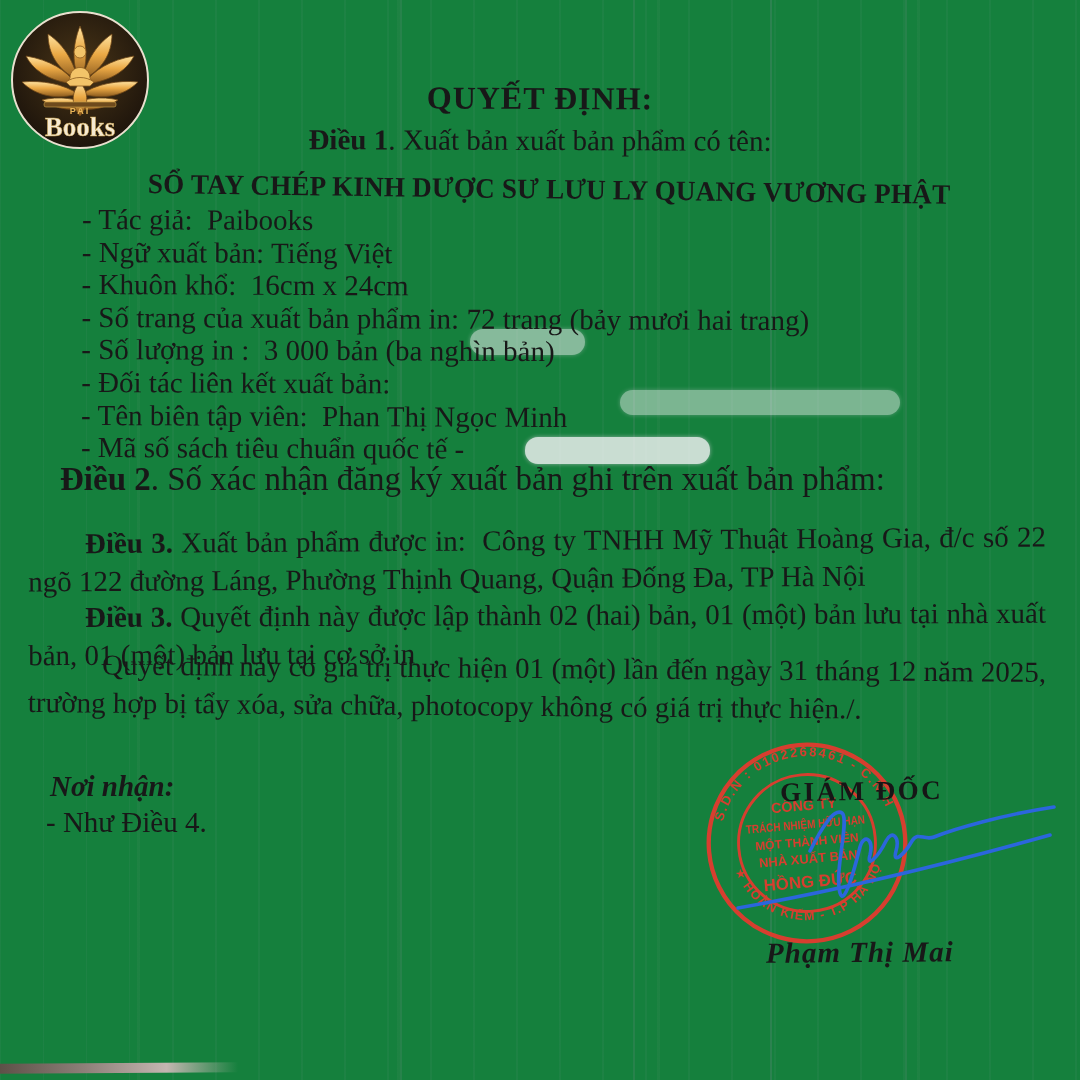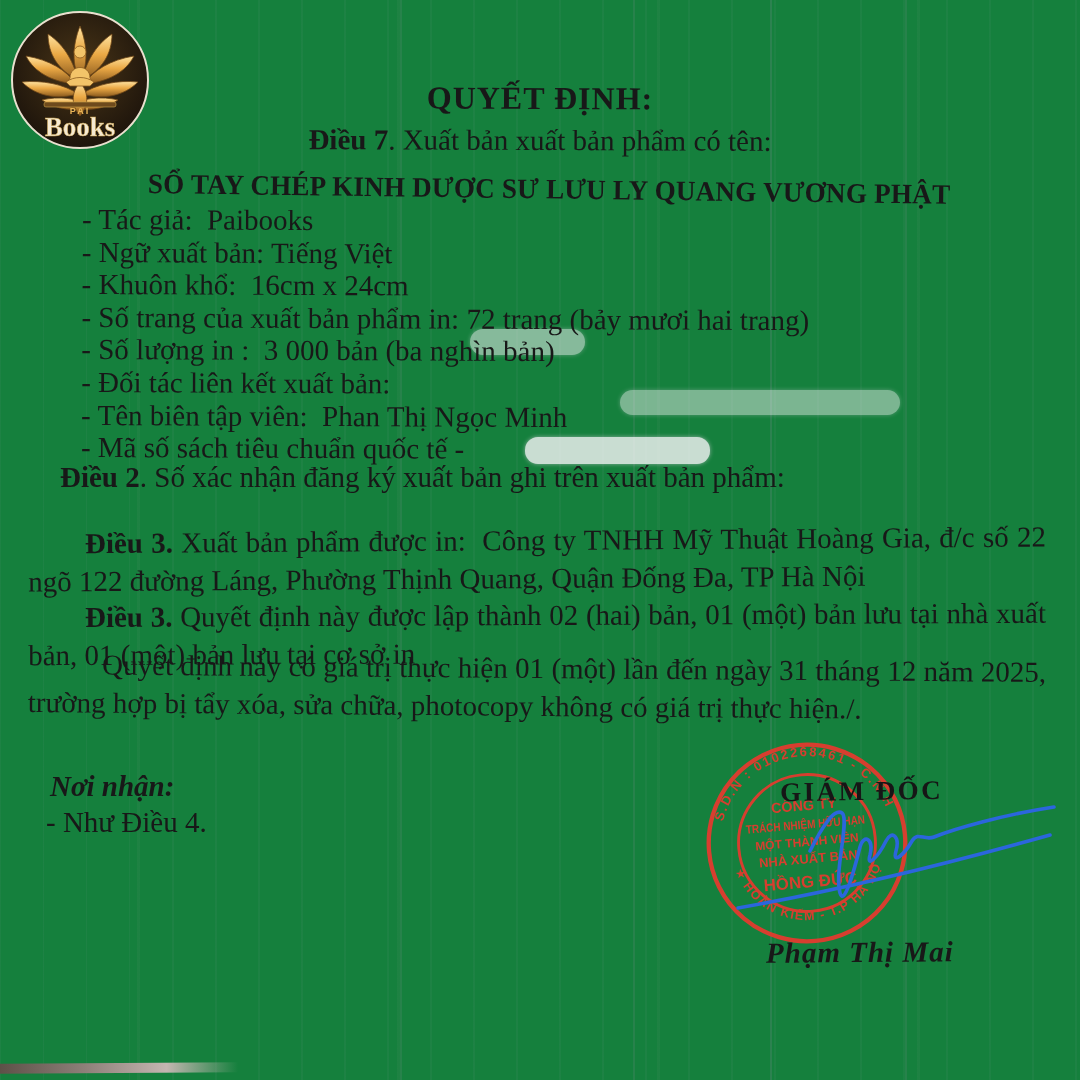--- a/index.html
+++ b/index.html
@@ -113,7 +113,7 @@
 
   <div class="abs doc-title">QUYẾT ĐỊNH:</div>
 
-  <div class="abs article1"><b>Điều 7</b><span>. Xuất bản xuất bản phẩm có tên:</span></div>
+  <div class="abs article1"><b>Điều 1</b><span>. Xuất bản xuất bản phẩm có tên:</span></div>
 
   <div class="abs book-title">SỔ TAY CHÉP KINH DƯỢC SƯ LƯU LY QUANG VƯƠNG PHẬT</div>
 

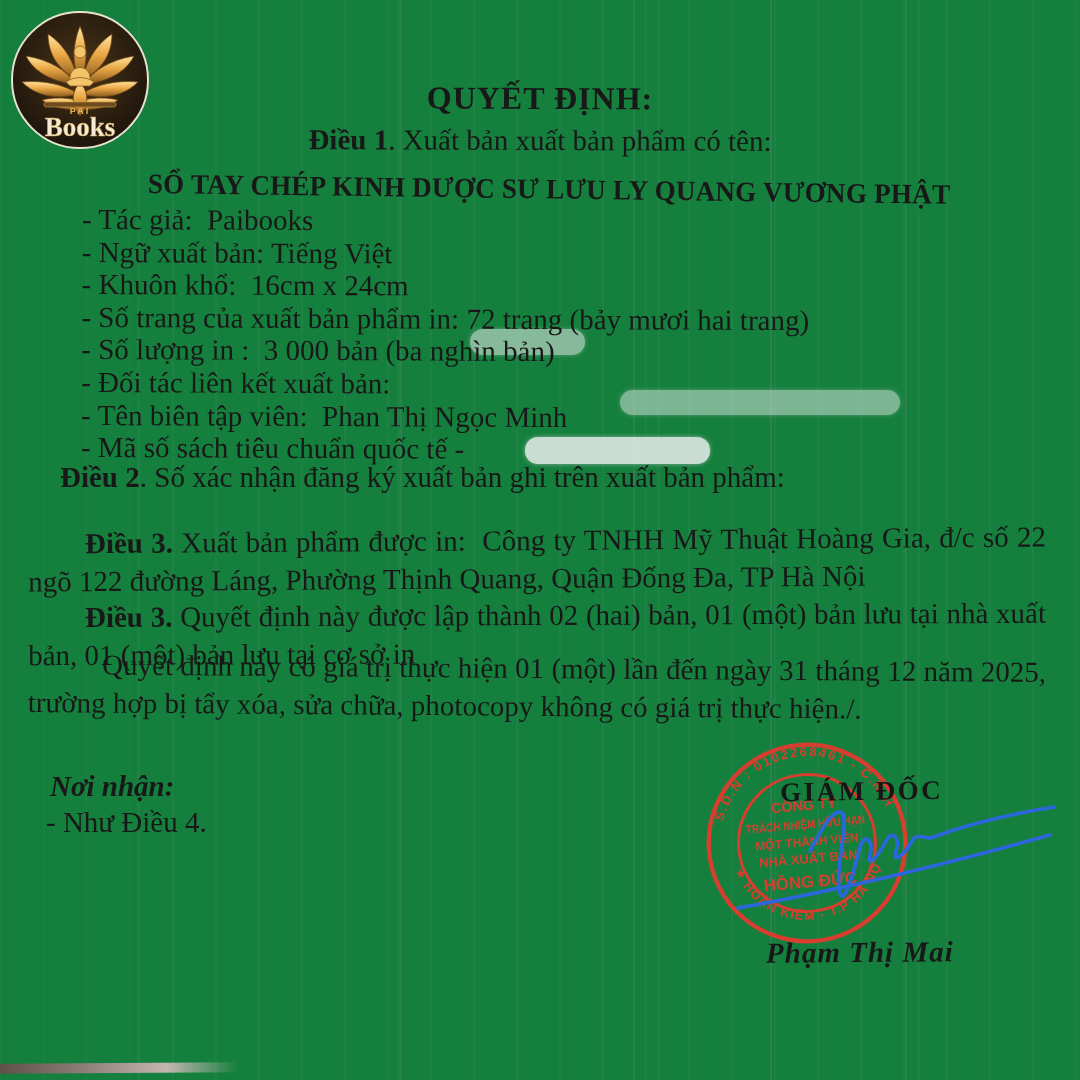--- a/index.html
+++ b/index.html
@@ -34,7 +34,7 @@
   .book-title{left:148px;top:168px;font-size:28px;font-weight:bold;white-space:nowrap;transform:scaleX(0.97) rotate(0.75deg);transform-origin:left top;letter-spacing:0.2px;}
   .details{left:82px;top:203px;font-size:29px;line-height:32.6px;transform:rotate(0.25deg);transform-origin:left top;}
   .details div{white-space:pre-wrap;}
-  .article2{left:60px;top:461px;font-size:29px;white-space:pre-wrap;}
+  .article2{left:60px;top:461px;font-size:33px;white-space:pre-wrap;}
   .para{left:28px;width:1018px;font-size:29px;line-height:38px;text-align:justify;white-space:pre-wrap;}
   .article3{top:521px;text-indent:57px;transform:rotate(-0.4deg);}
   .article4{top:596px;text-indent:57px;transform:rotate(-0.25deg);}

